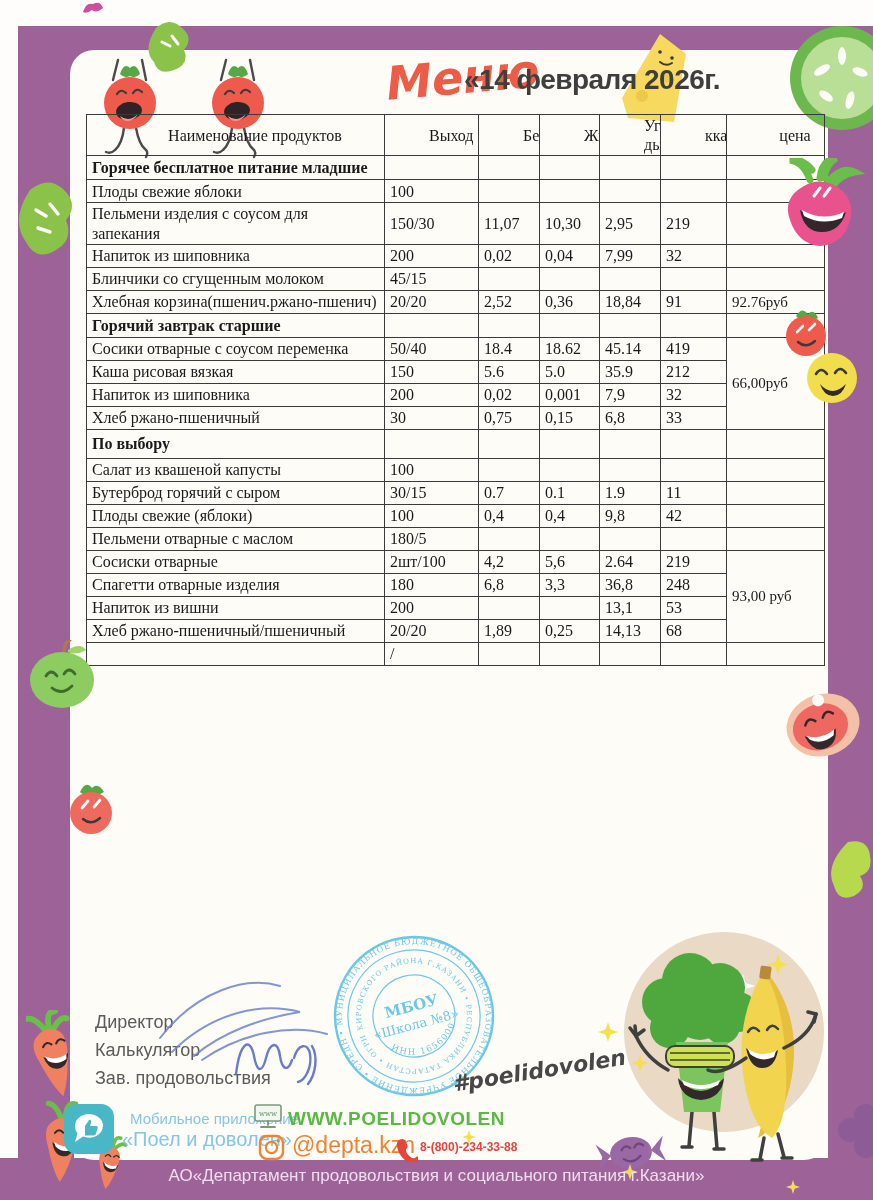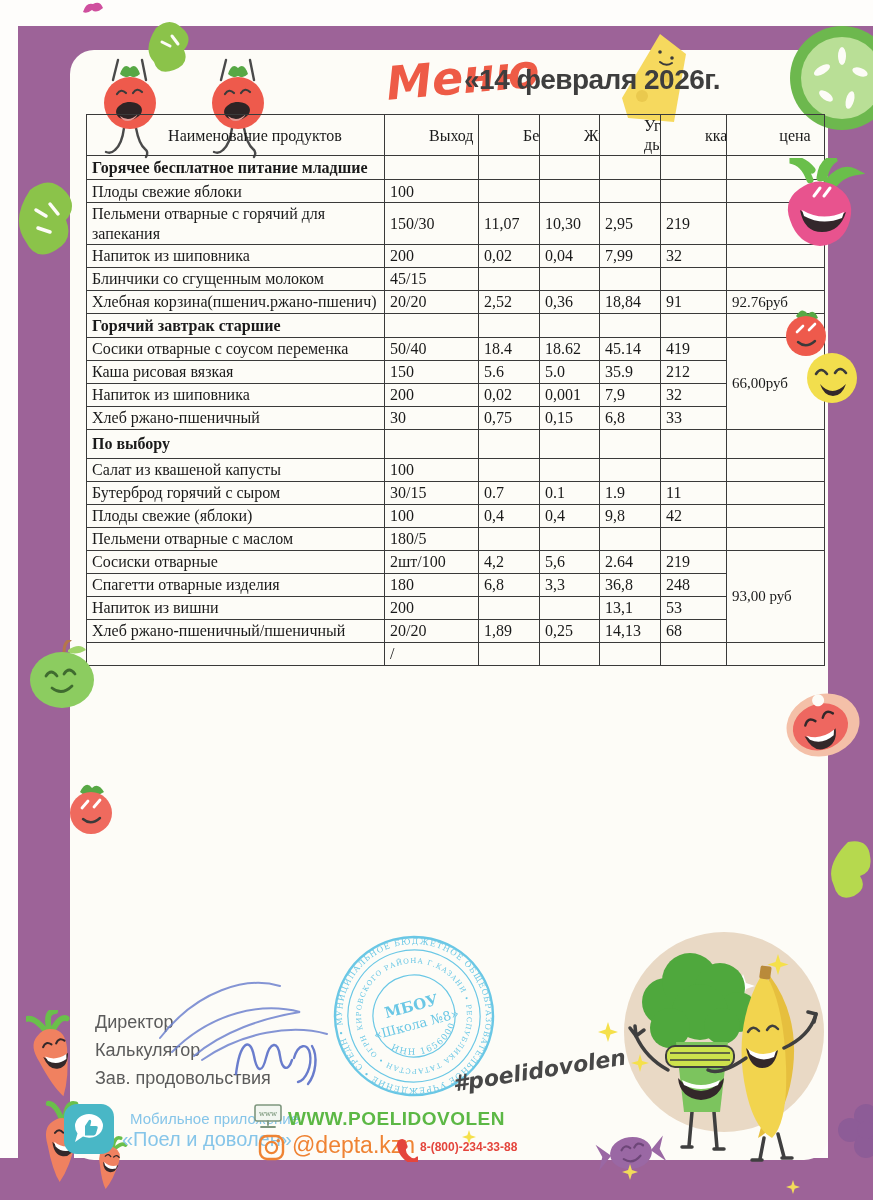--- a/index.html
+++ b/index.html
@@ -150,7 +150,7 @@
           <td></td>
     </tr>
     <tr>
-      <td>Пельмени отварные с горячий для запекания</td>
+      <td>Пельмени изделия с соусом для запекания</td>
       <td>150/30</td>
       <td>11,07</td>
       <td>10,30</td>

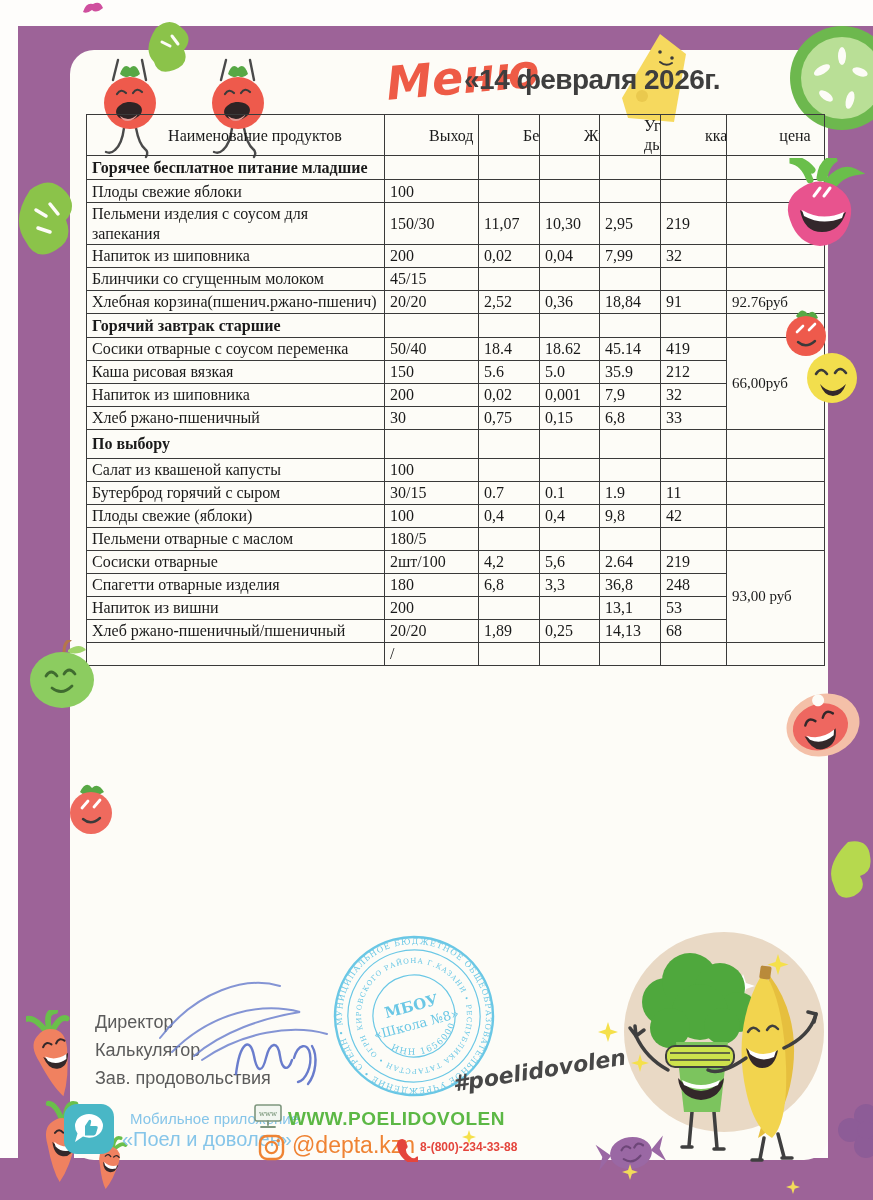--- a/index.html
+++ b/index.html
@@ -535,6 +535,7 @@
   </svg>
   <div class="c-ph">8-(800)-234-33-88</div>
 
+  <div class="footer-text">АО«Департамент продовольствия и социального питания г.Казани»</div>
 
 </div>
 

